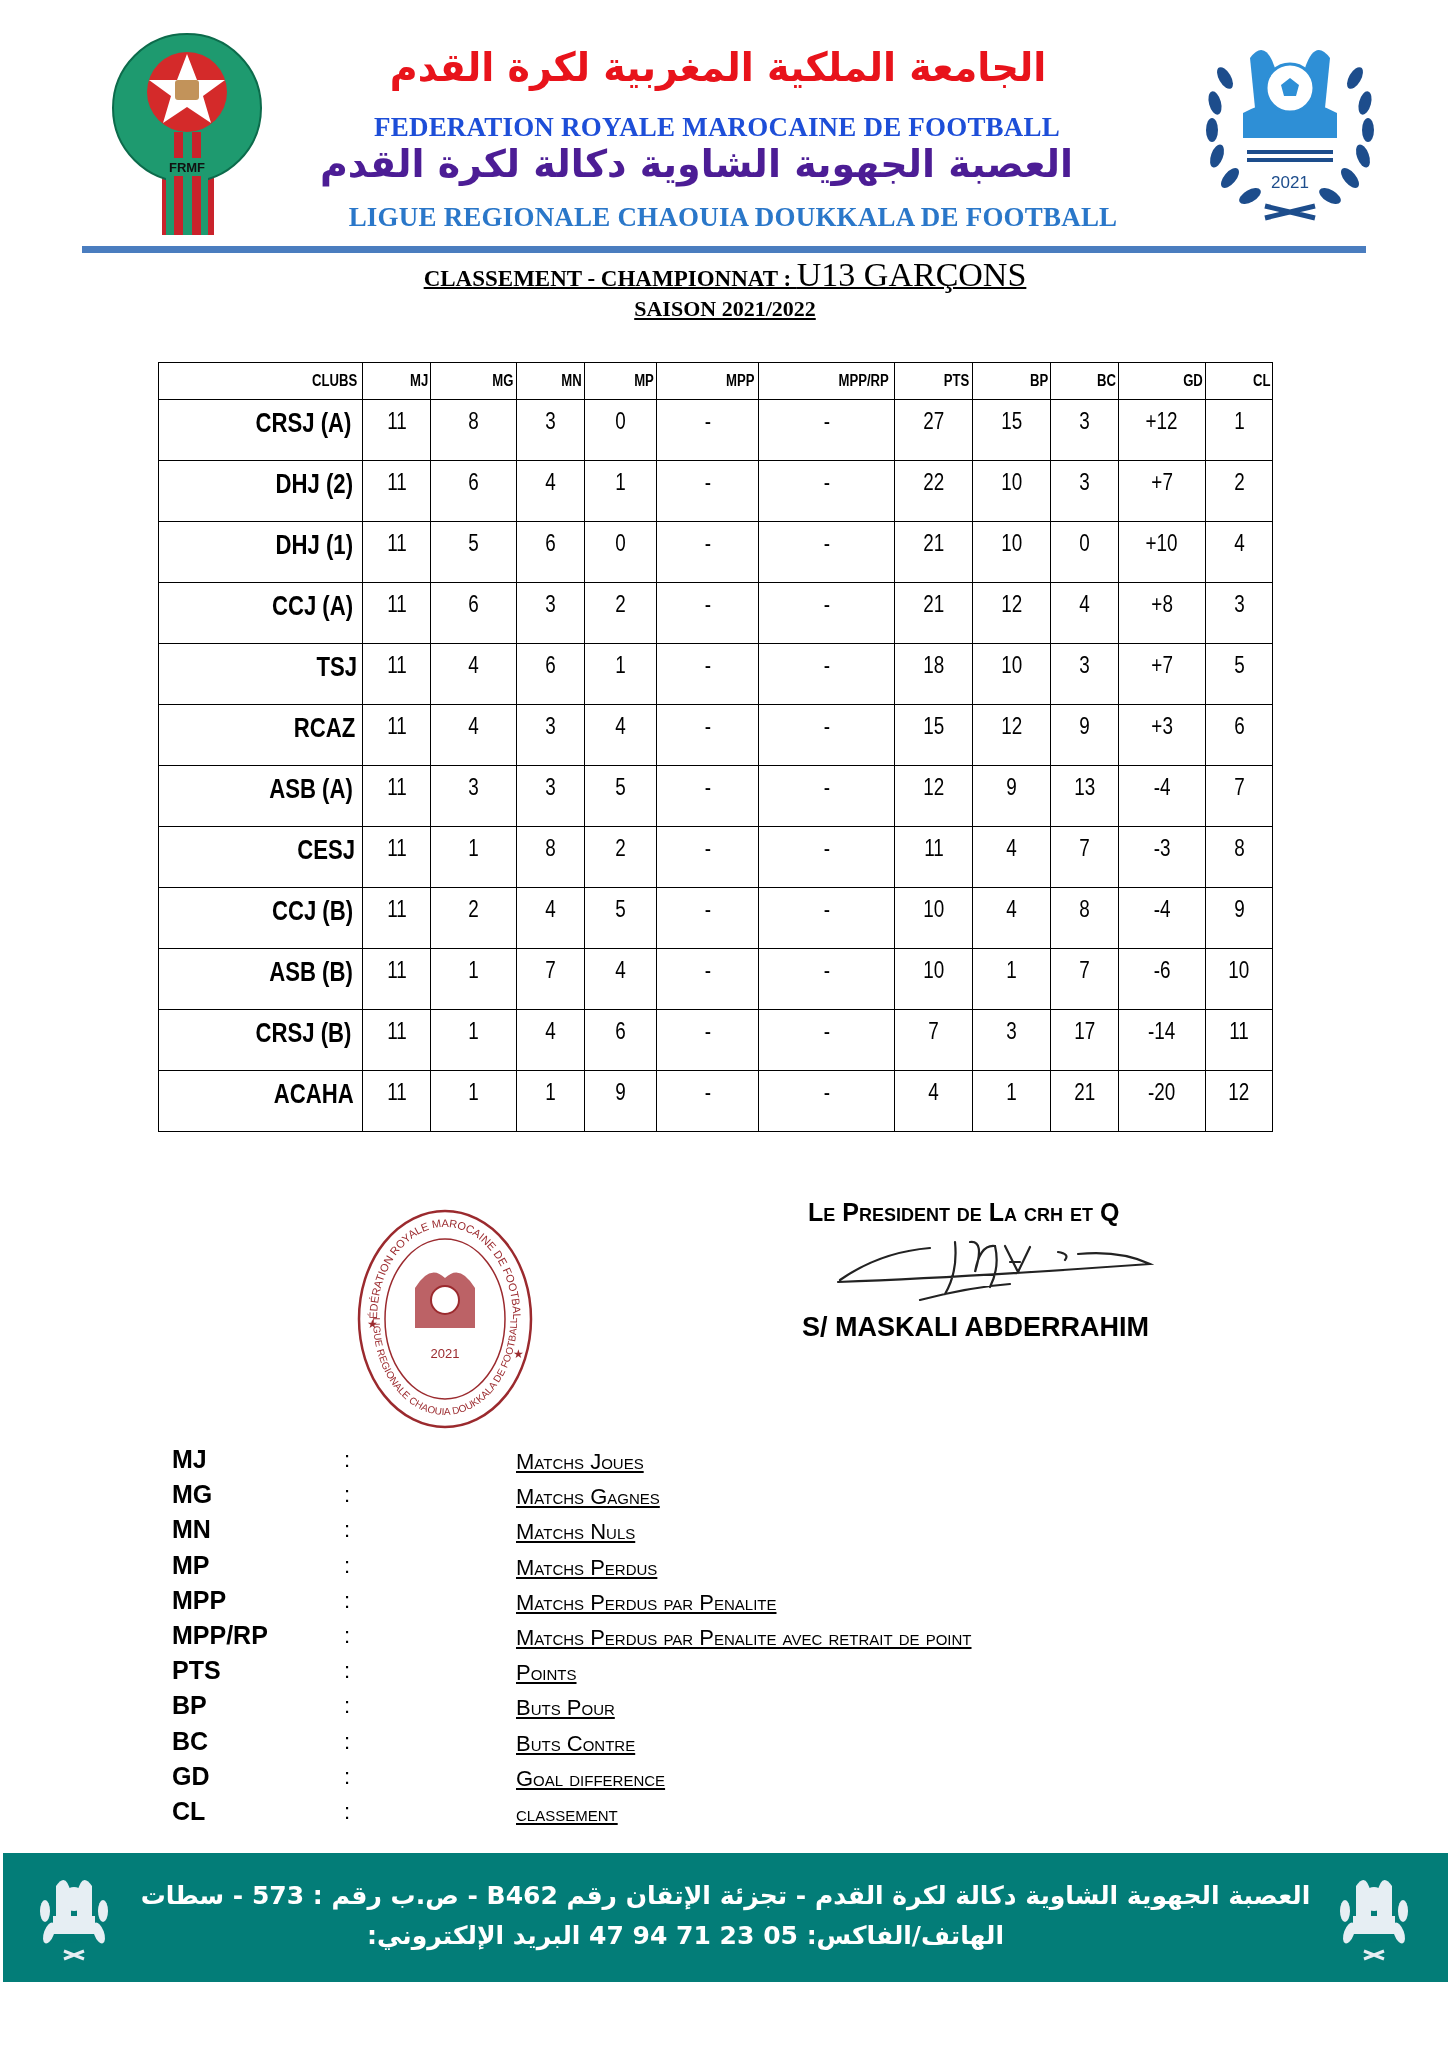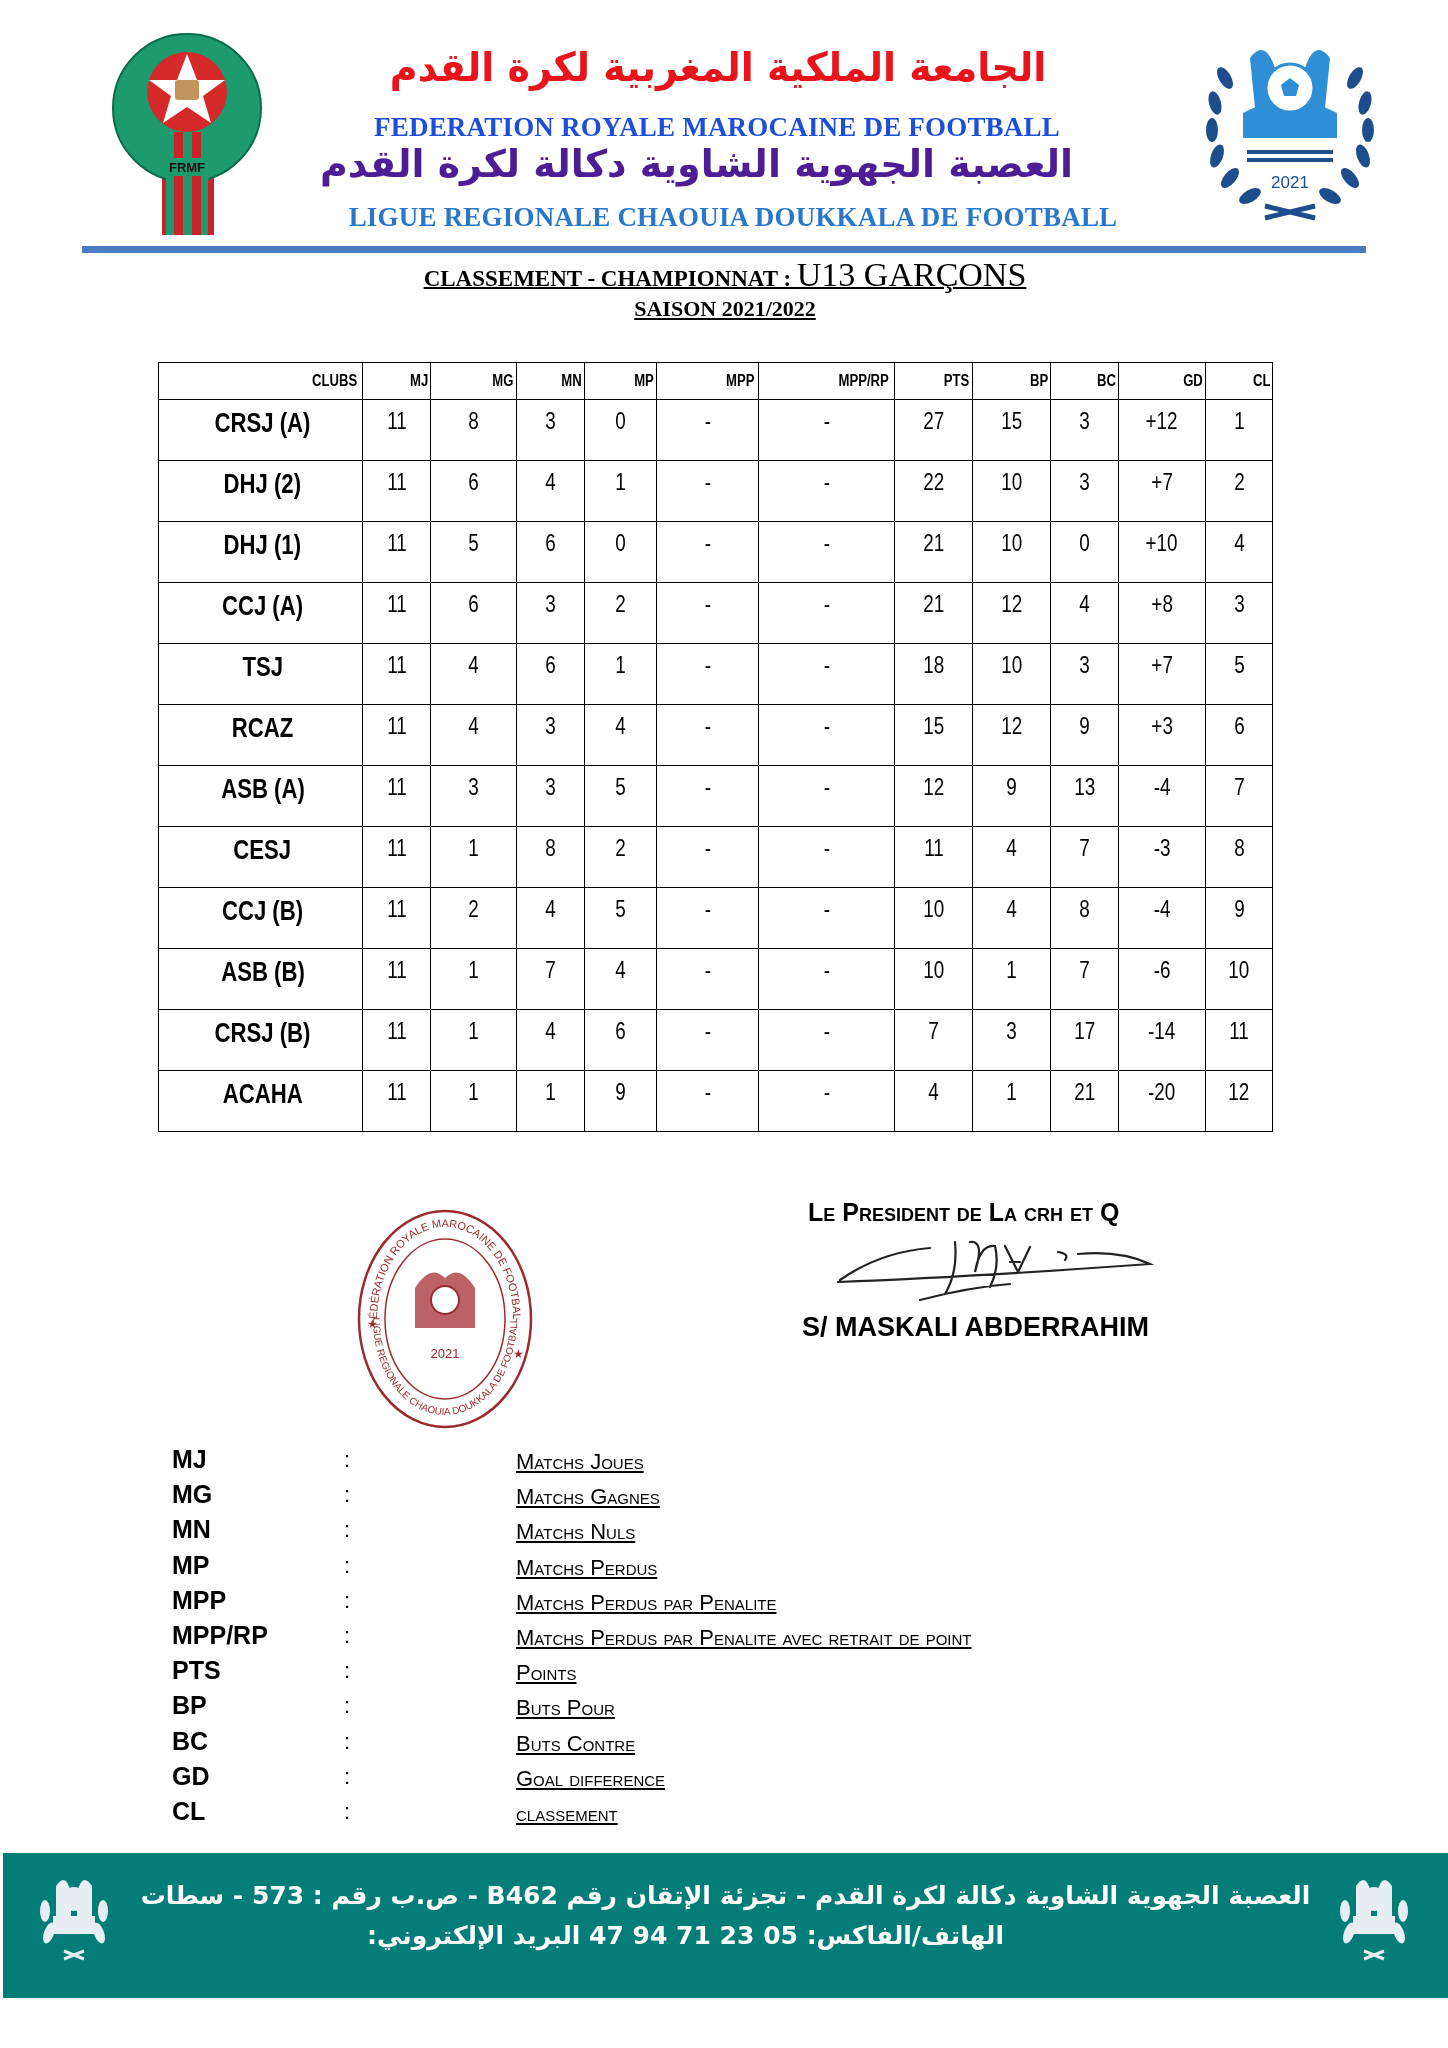--- a/index.html
+++ b/index.html
@@ -26,7 +26,7 @@
   #standings th, #standings td { border:1.5px solid #000; padding:0; }
   #standings th { height:36px; font-family:Liberation Sans, sans-serif; font-weight:bold; font-size:16px; text-align:right; vertical-align:middle; transform-origin:center; }
   #standings td { height:61px; vertical-align:top; text-align:center; font-size:23px; padding-top:8px; box-sizing:border-box; }
-  #standings td.club { text-align:center; padding-left:4px; font-weight:bold; font-size:27px; padding-top:8px; }
+  #standings td.club { text-align:right; padding-left:4px; font-weight:bold; font-size:27px; padding-top:8px; }
   .narrow { display:inline-block; transform:scaleX(0.82); }
 
   

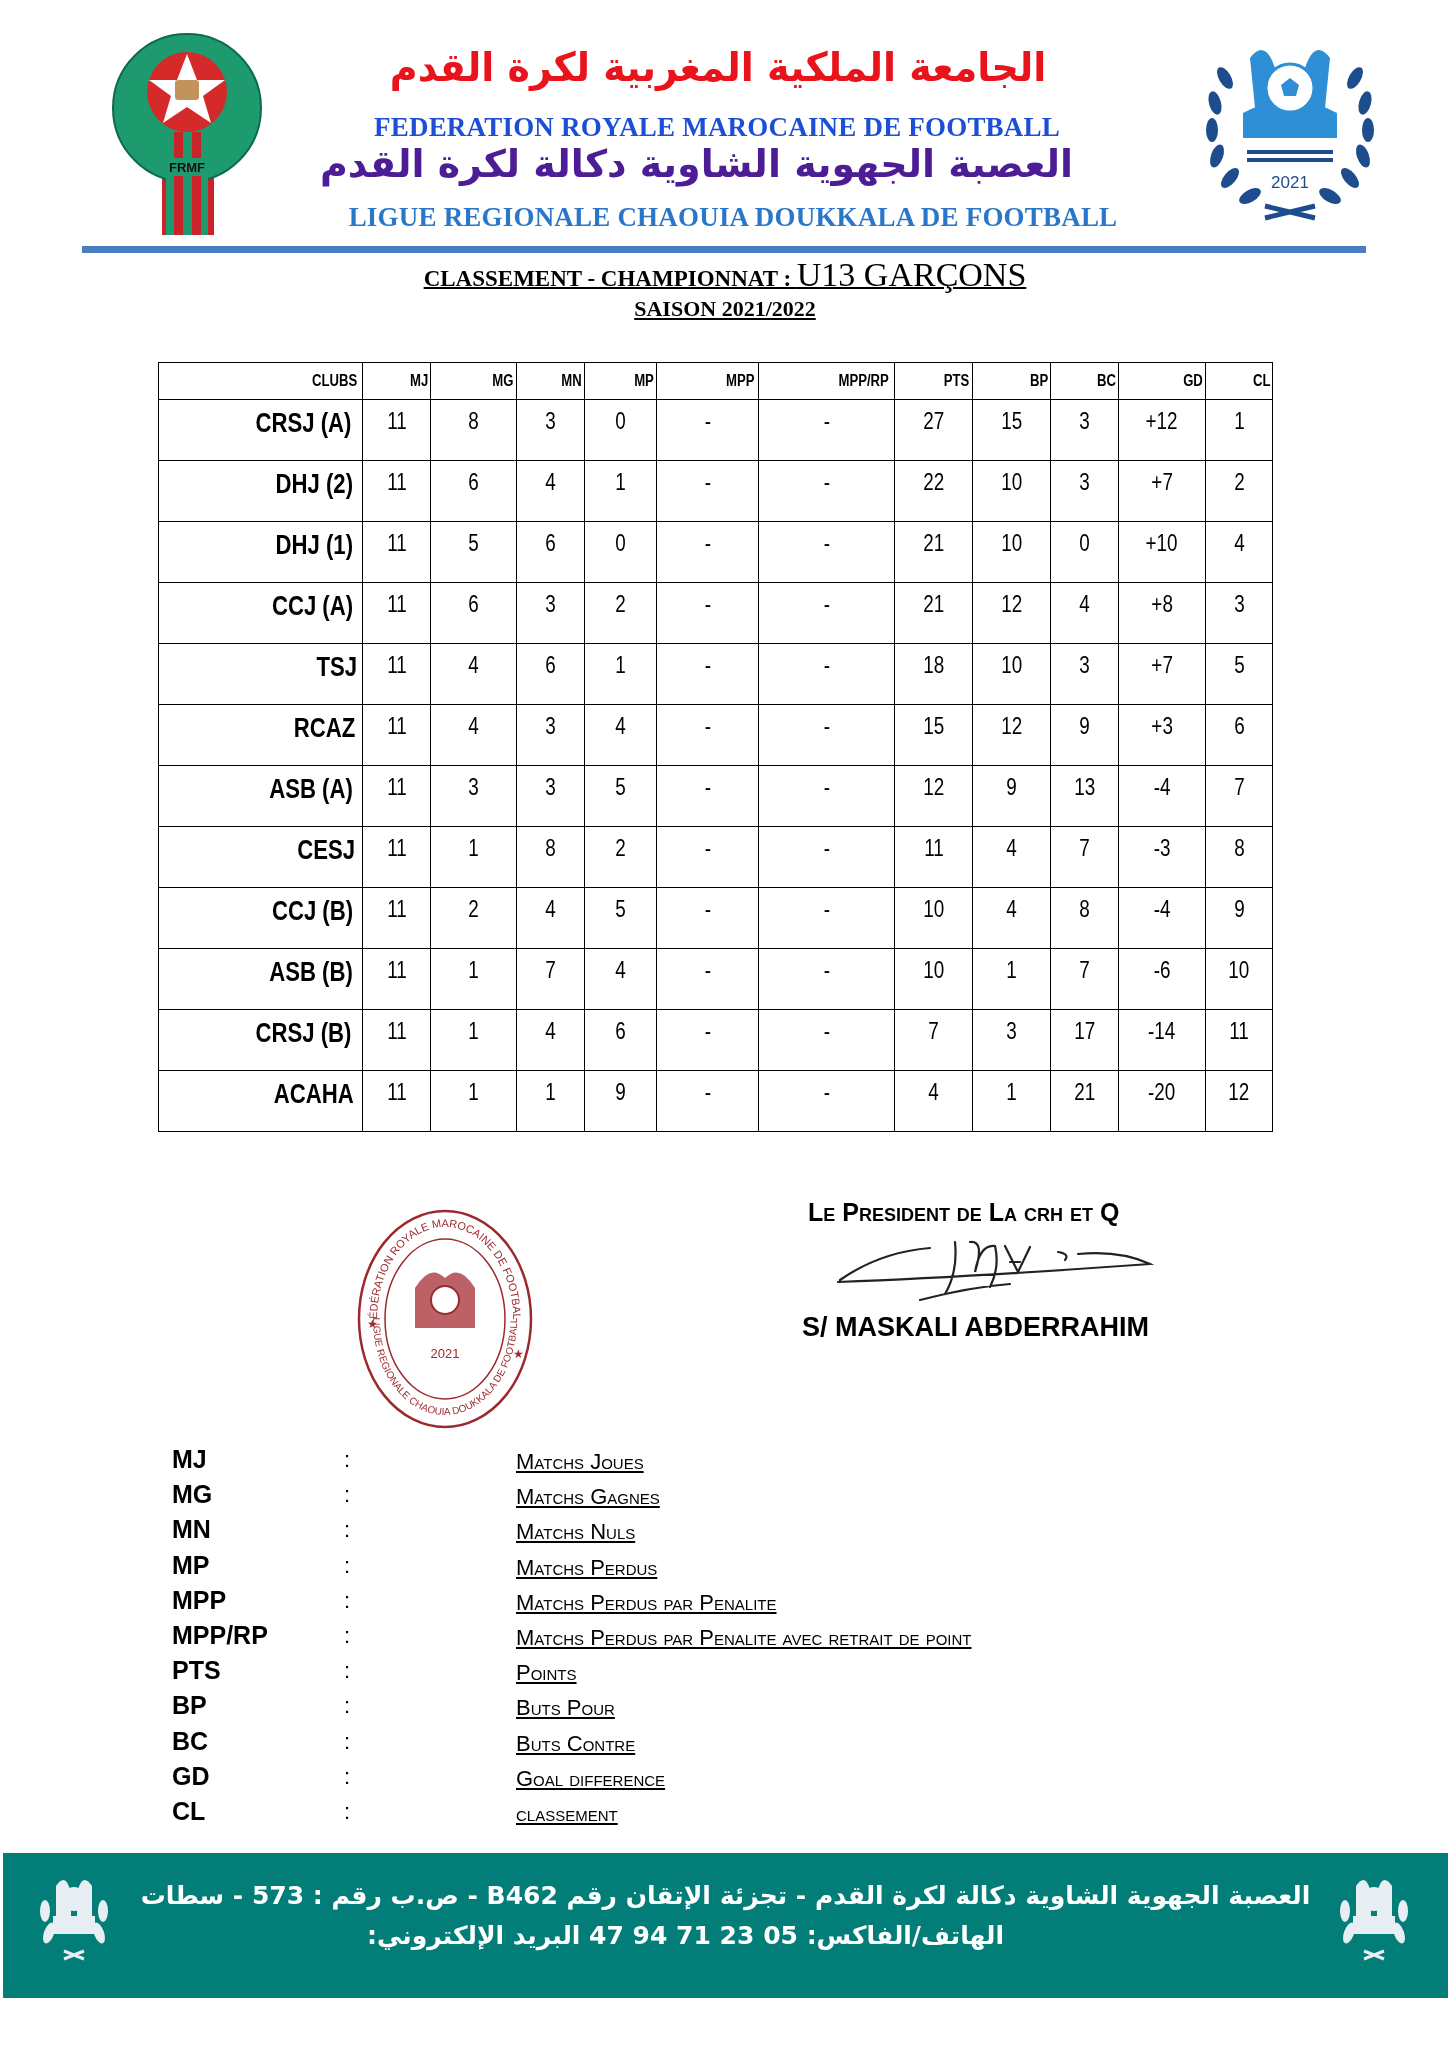--- a/index.html
+++ b/index.html
@@ -43,7 +43,7 @@
   .lg-def { position:absolute; left:344px; top:4px; font-size:22px; font-variant:small-caps; white-space:nowrap;text-decoration:underline; }
 
   
-  #footer { left:3px; top:1853px; width:1445px; height:145px; background:#037d78; color:#fff; }
+  #footer { left:3px; top:1853px; width:1445px; height:129px; background:#037d78; color:#fff; }
   #ft-logo-l { left:28px; top:18px; width:86px; height:90px; }
   #ft-logo-r { left:1328px; top:18px; width:86px; height:90px; }
   .ft-line { position:absolute; left:0; width:1445px; text-align:center; white-space:nowrap; font-weight:bold; }

